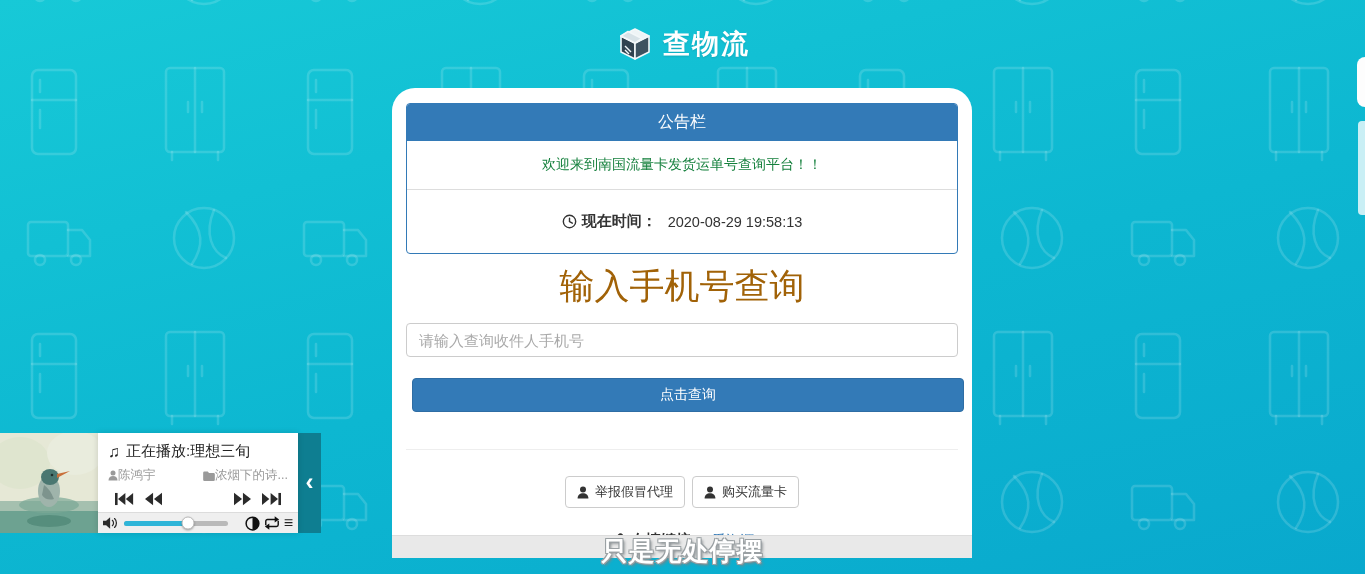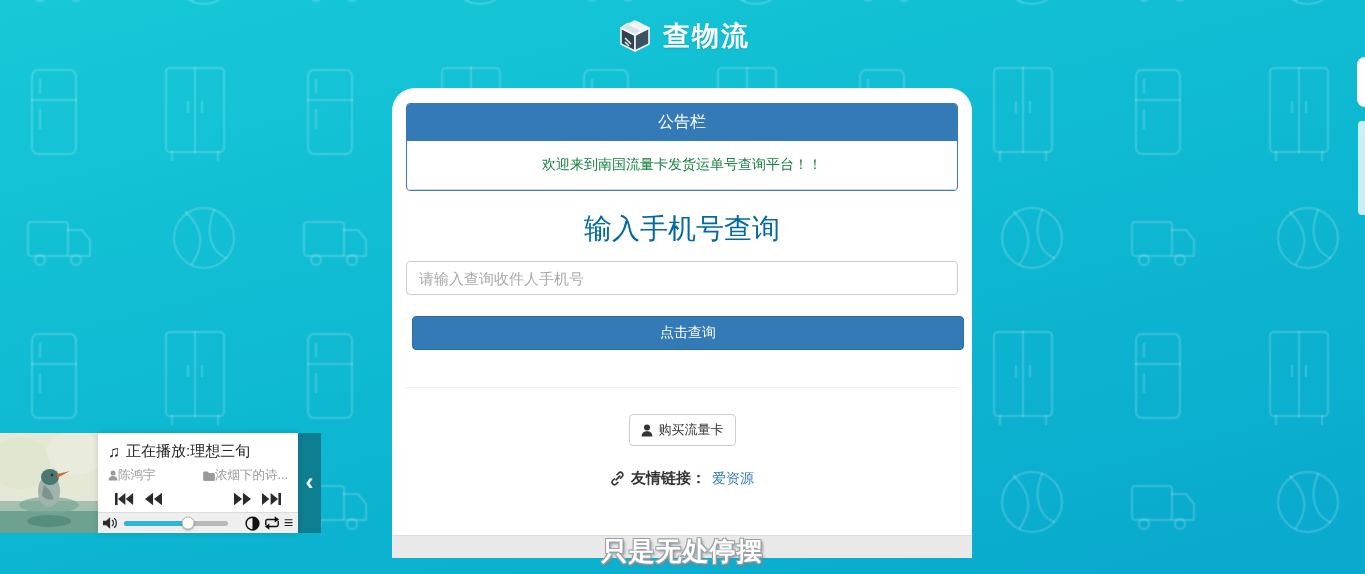--- a/index.html
+++ b/index.html
@@ -13,7 +13,7 @@
   .bg-pattern { position:absolute; inset:0; z-index:0; }
 
   
-  .logo-bar { position:absolute; top:16px; left:0; width:100%; display:flex; justify-content:center; align-items:center; gap:8px; z-index:2; }
+  .logo-bar { position:absolute; top:24px; left:0; width:100%; display:flex; justify-content:center; align-items:center; gap:8px; z-index:2; }
   .logo-text { color:#fff; font-size:27px; font-weight:bold; letter-spacing:2px; text-shadow:0 1px 2px rgba(0,0,0,.12); }
 
   

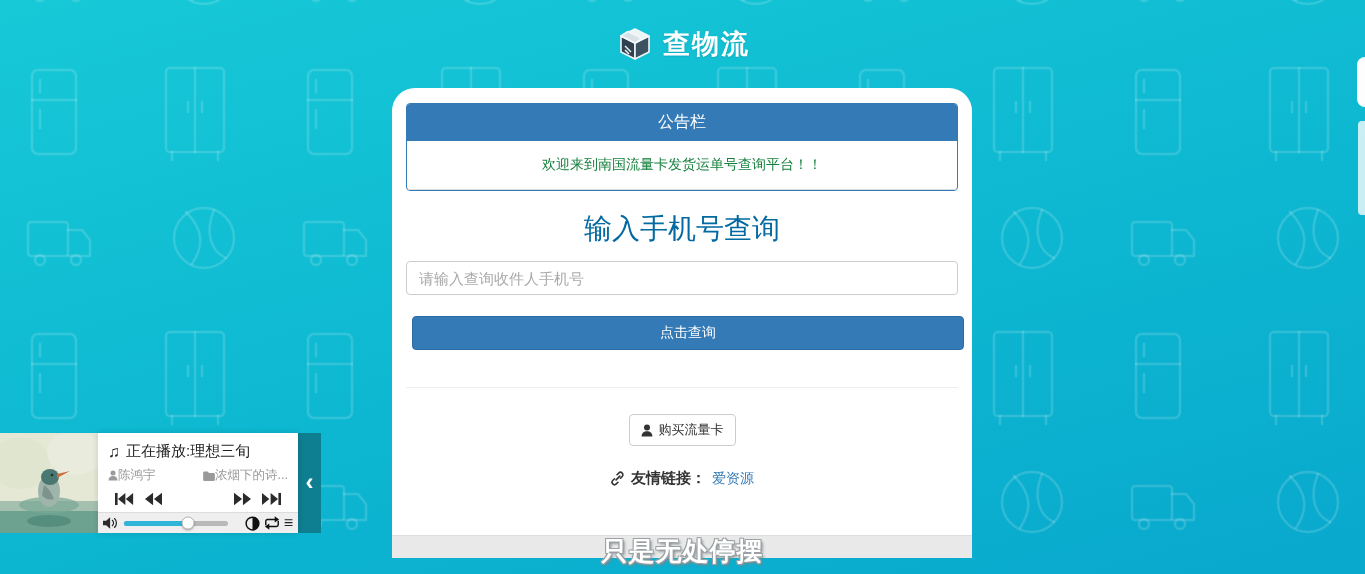--- a/index.html
+++ b/index.html
@@ -141,6 +141,14 @@
     <div class="panel">
       <div class="panel-header">公告栏</div>
       <div class="panel-row-welcome">欢迎来到南国流量卡发货运单号查询平台！！</div>
+      <div class="panel-row-time">
+        <svg width="15" height="15" viewBox="0 0 16 16">
+          <circle cx="8" cy="8" r="6.6" fill="none" stroke="#333" stroke-width="1.5"></circle>
+          <path d="M8 4.5 V8 L11 9.8" fill="none" stroke="#333" stroke-width="1.5" stroke-linecap="round"></path>
+        </svg>
+        <span class="time-label">现在时间：</span>
+        <span class="time-value">2020-08-29 19:58:13</span>
+      </div>
     </div>
 
     <div class="query-title">输入手机号查询</div>

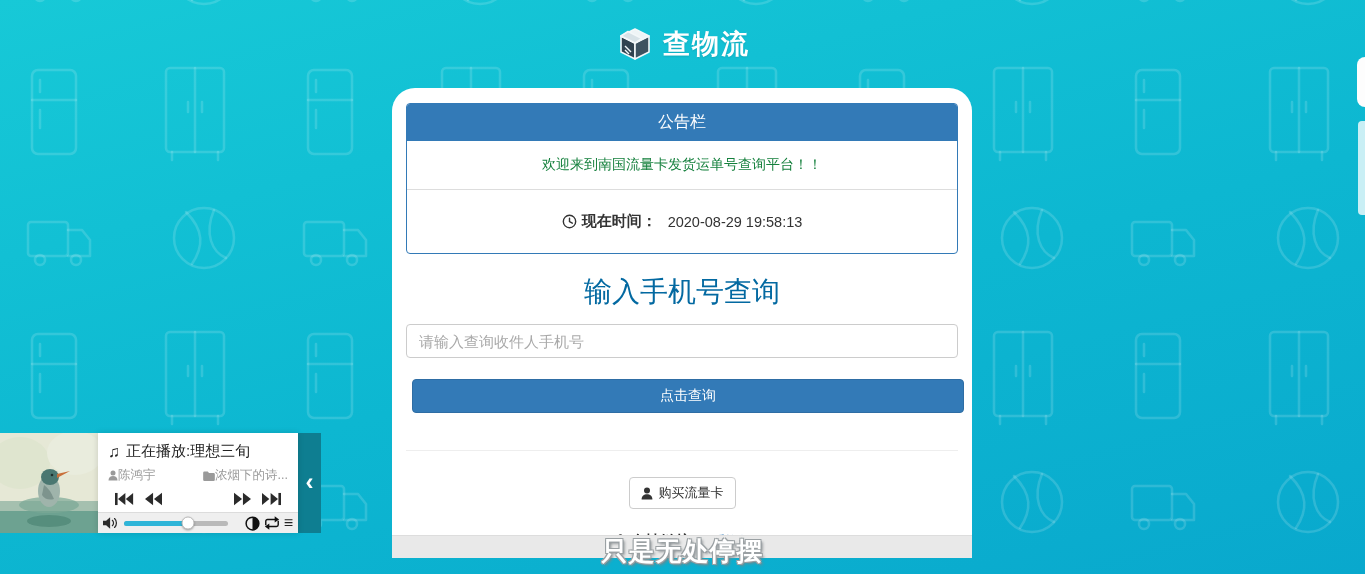--- a/index.html
+++ b/index.html
@@ -26,7 +26,7 @@
   .time-label { font-weight:bold; }
   .time-value { margin-left:6px; font-size:14.5px; }
 
-  .query-title { text-align:center; font-size:28px; color:#0369a1; margin-top:19px; font-weight:400; }
+  .query-title { text-align:center; font-size:35px; color:#a16207; margin-top:9px; font-weight:400; }
 
   .phone-input { display:block; margin:13px 14px 0; width:552px; height:34px; border:1px solid #ccc; border-radius:4px;
     padding:14px 12px; font-size:15px; color:#555; outline:none; }

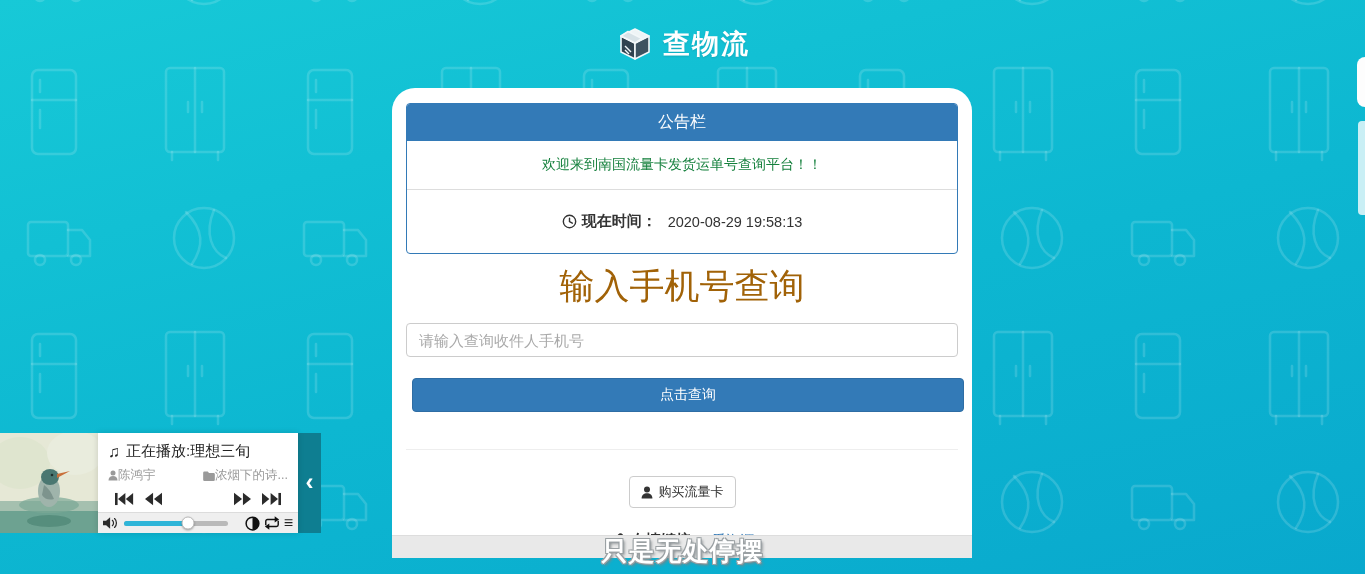--- a/index.html
+++ b/index.html
@@ -165,6 +165,13 @@
           <circle cx="6" cy="3.4" r="3" fill="#333"></circle>
           <path d="M0.6,12.5 C0.6,8.8 3,7.2 6,7.2 C9,7.2 11.4,8.8 11.4,12.5 Z" fill="#333"></path>
         </svg>
+        <span>举报假冒代理</span>
+      </button>
+      <button class="mini-btn">
+        <svg width="12" height="13" viewBox="0 0 12 13">
+          <circle cx="6" cy="3.4" r="3" fill="#333"></circle>
+          <path d="M0.6,12.5 C0.6,8.8 3,7.2 6,7.2 C9,7.2 11.4,8.8 11.4,12.5 Z" fill="#333"></path>
+        </svg>
         <span>购买流量卡</span>
       </button>
     </div>

